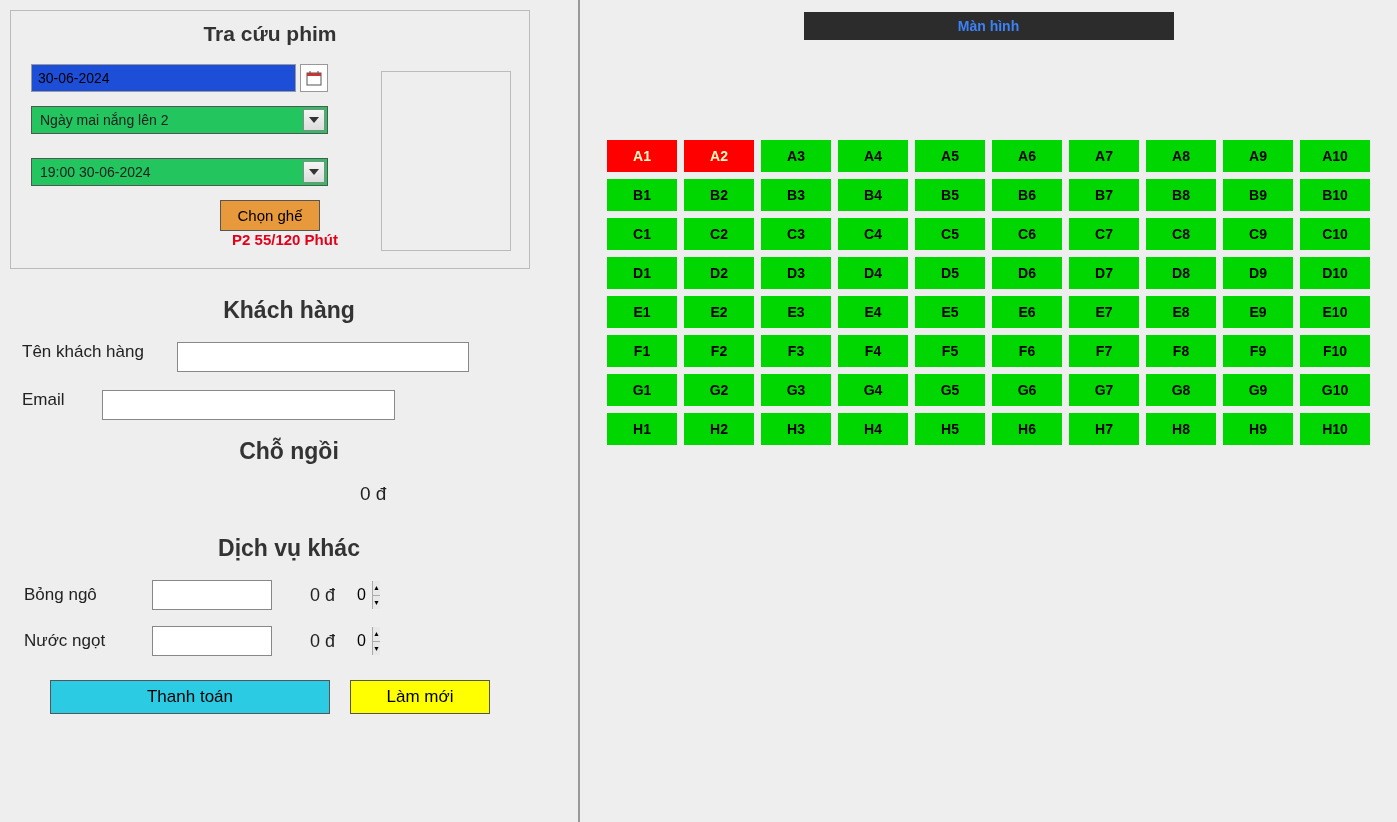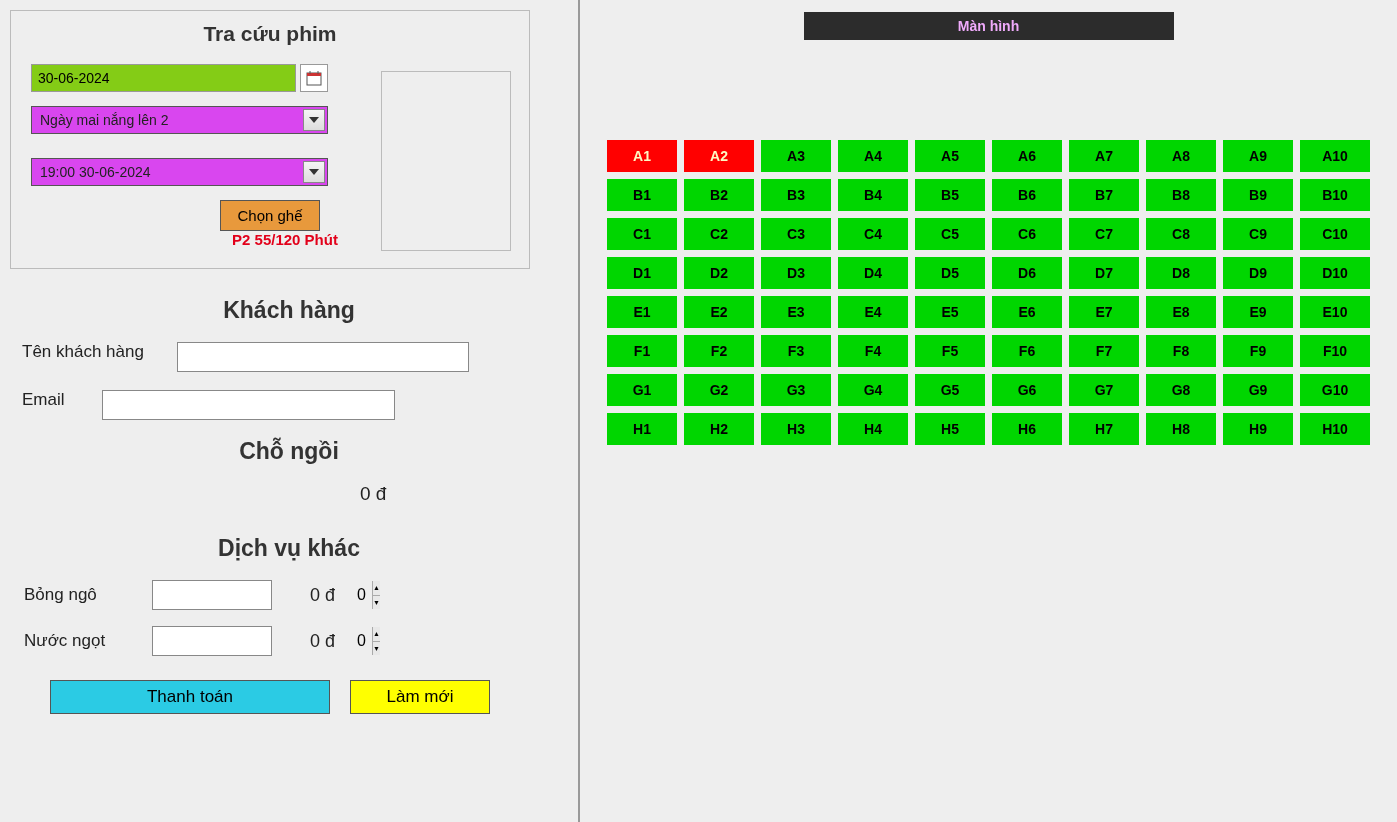--- a/index.html
+++ b/index.html
@@ -226,7 +226,7 @@
     width: 370px;
     margin: 2px auto 0 auto;
     background: #2c2c2c;
-    color: #f0abfc;
+    color: #3b82f6;
     text-align: center;
     padding: 6px 0;
     font-weight: 600;

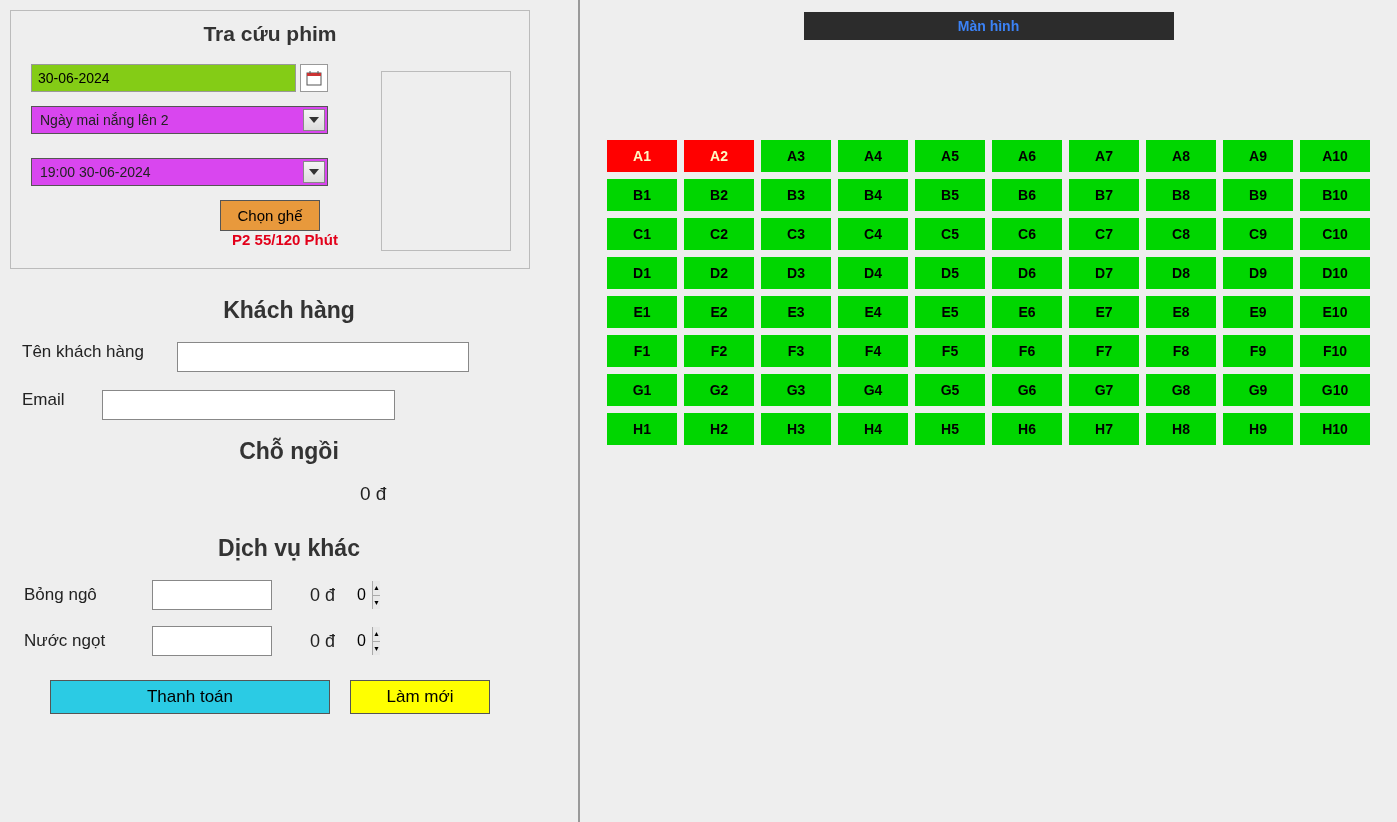--- a/index.html
+++ b/index.html
@@ -49,7 +49,7 @@
     width: 265px;
     height: 28px;
     border: 1.5px solid #999;
-    background: #84cc16;
+    background: #1d4ed8;
     padding: 2px 6px;
     font-size: 14px;
   }

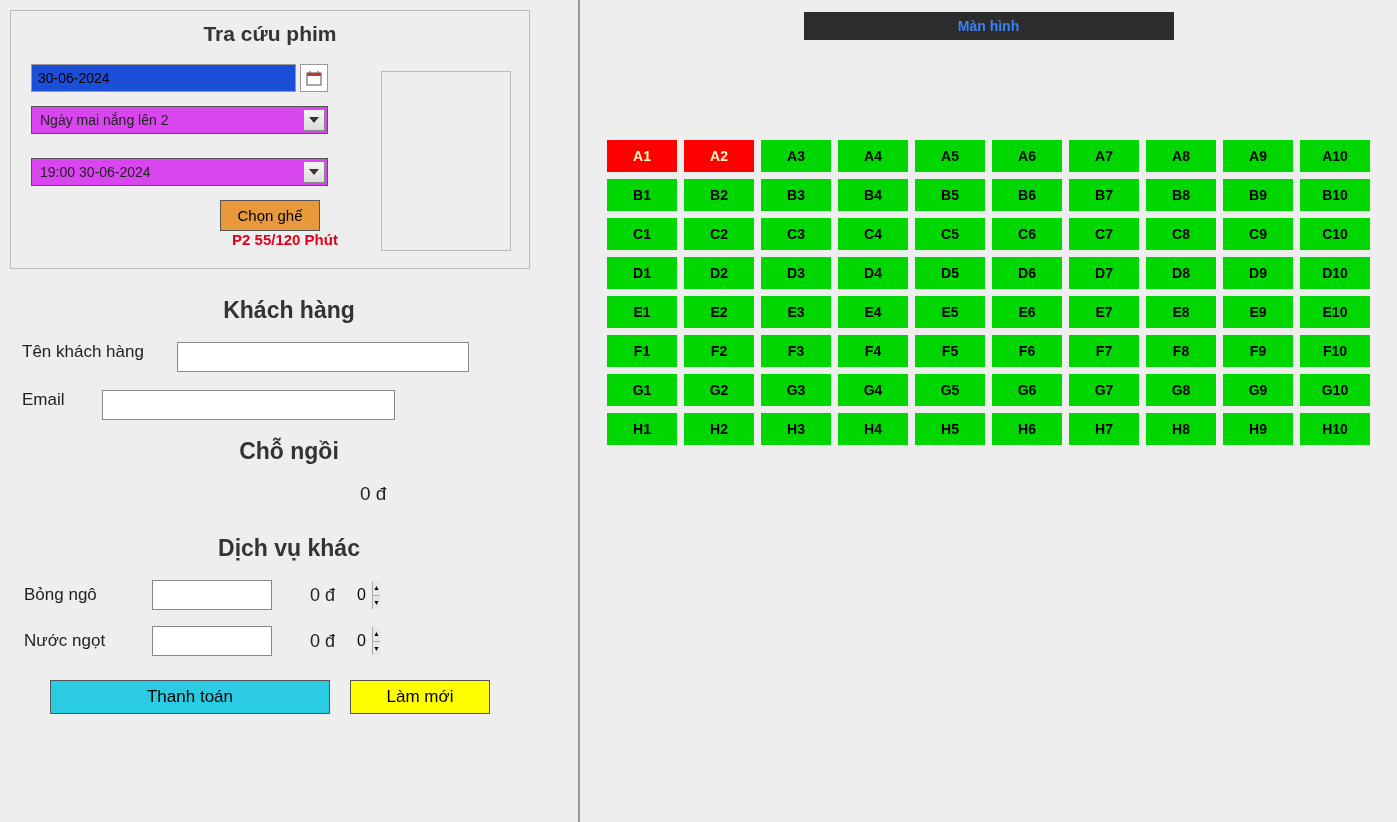--- a/index.html
+++ b/index.html
@@ -70,7 +70,7 @@
     width: 297px;
     height: 28px;
     border: 1.5px solid #555;
-    background: #d946ef;
+    background: #22c55e;
     display: flex;
     align-items: center;
     justify-content: space-between;

